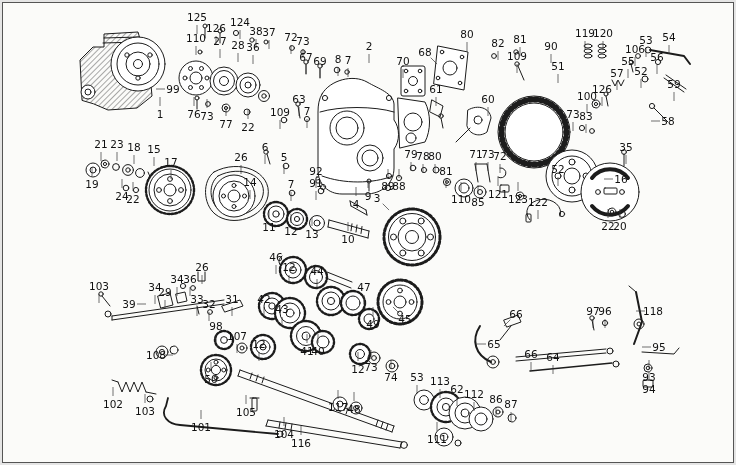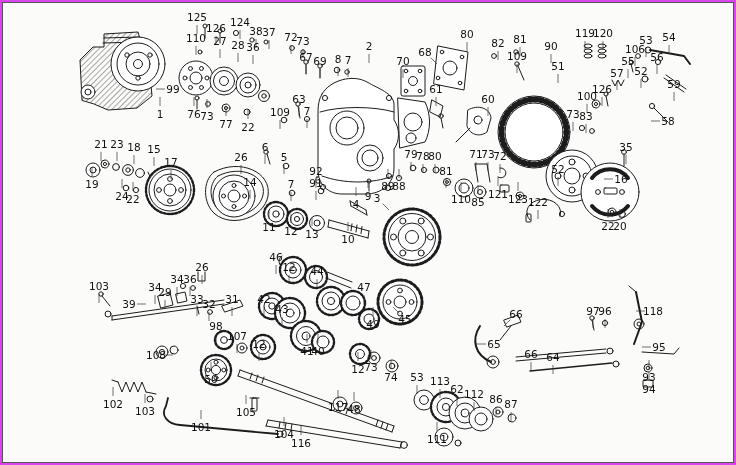--- a/index.html
+++ b/index.html
@@ -6,7 +6,7 @@
   html,body { margin:0; padding:0; background:#ffffff; }
   .page {
     position:relative; width:736px; height:465px;
-    background:#d946ef; overflow:hidden;
+    background:#e5e5e5; overflow:hidden;
     font-family:"DejaVu Sans", sans-serif;
   }
   svg { display:block; }

